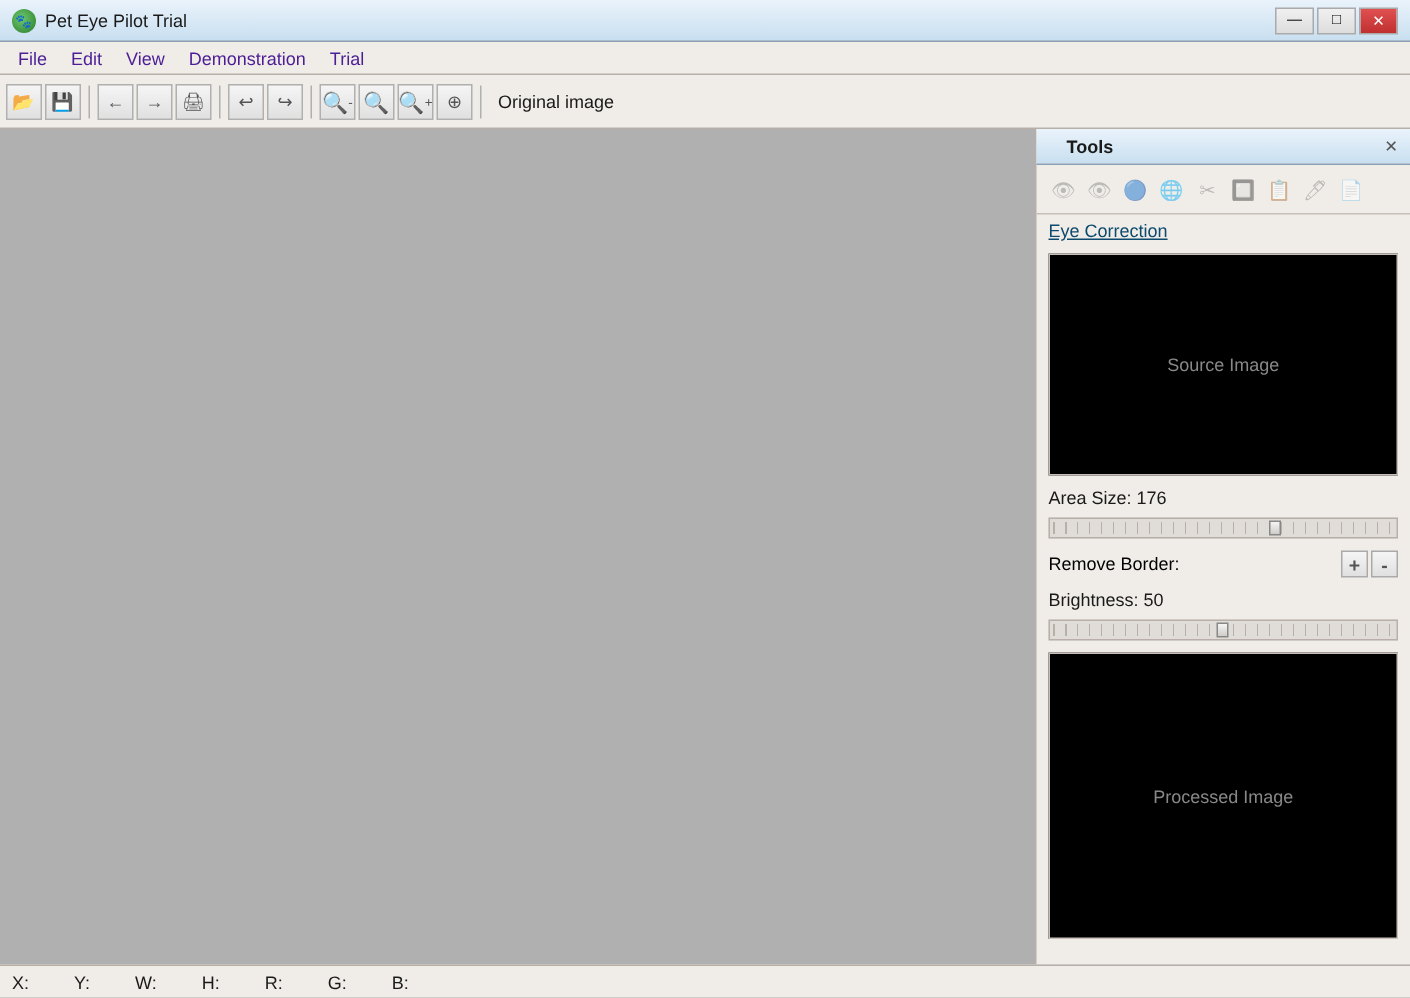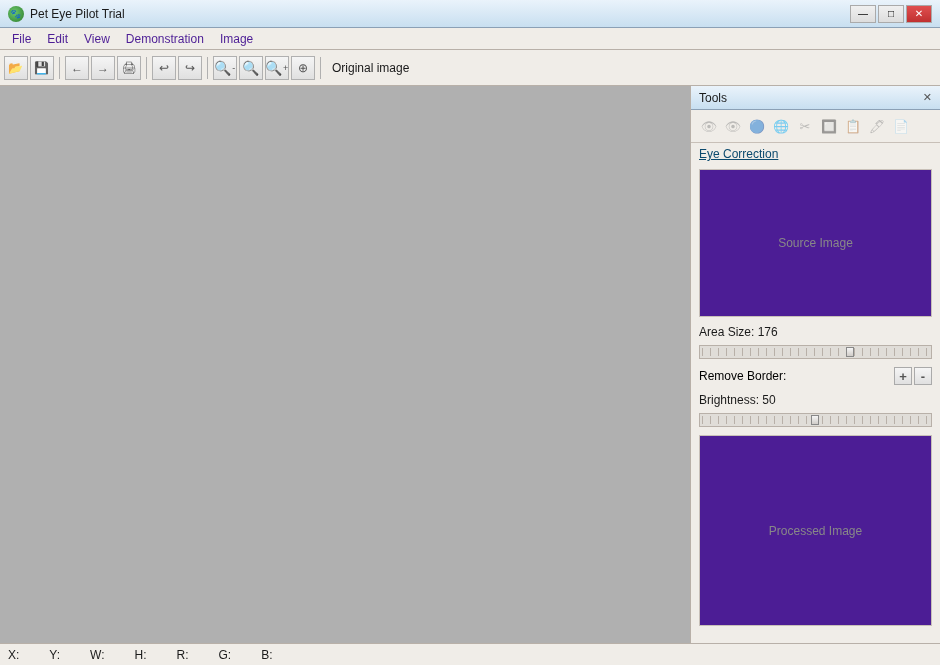--- a/index.html
+++ b/index.html
@@ -314,7 +314,7 @@
   <div class="menu-item">Edit</div>
   <div class="menu-item">View</div>
   <div class="menu-item">Demonstration</div>
-  <div class="menu-item">Image</div>
+  <div class="menu-item">Trial</div>
 </div>
 
 <div class="toolbar">

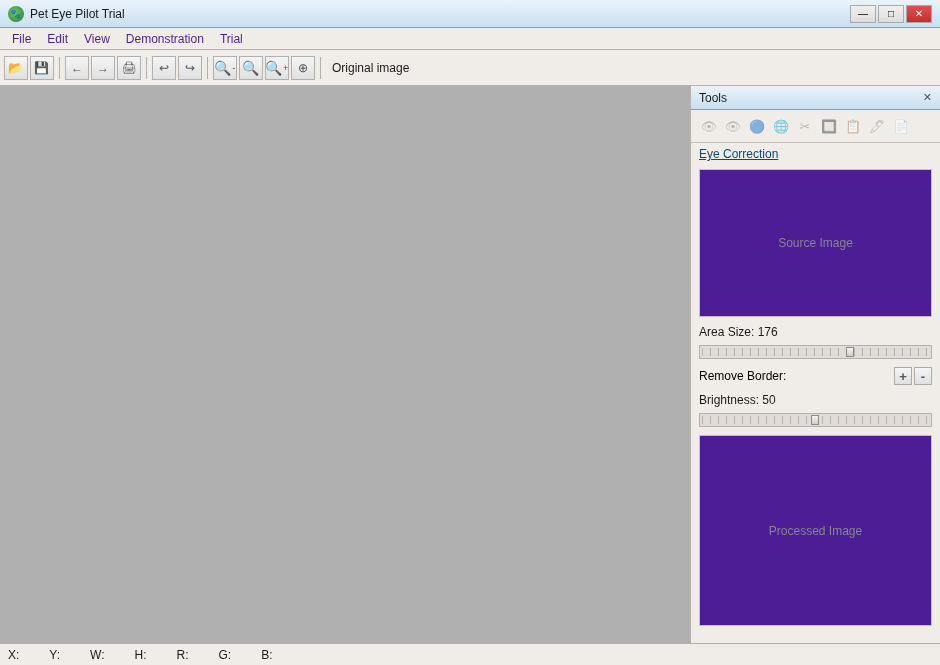--- a/index.html
+++ b/index.html
@@ -144,8 +144,9 @@
     }
     .tools-header-text {
       font-size: 12px;
-      font-weight: normal;
+      font-weight: bold;
       color: #1a1a1a;
+      margin-left: 12px;
     }
     .tools-close {
       font-size: 11px;

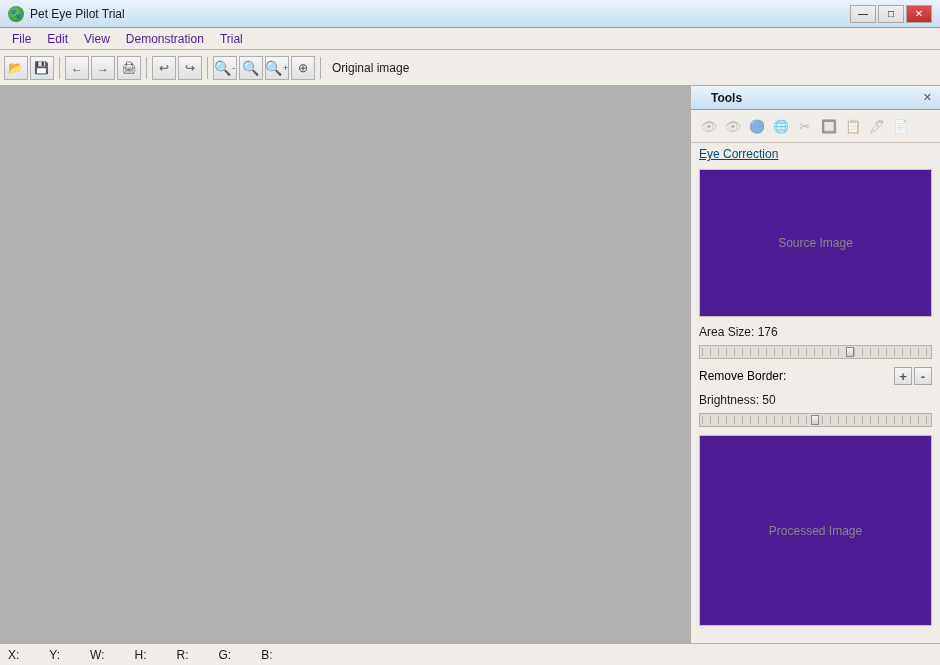--- a/index.html
+++ b/index.html
@@ -185,7 +185,7 @@
     .image-preview {
       margin: 4px 8px;
       border: 1px solid #c8c0b8;
-      background: #4c1d95;
+      background: #000000;
       display: flex;
       align-items: center;
       justify-content: center;

